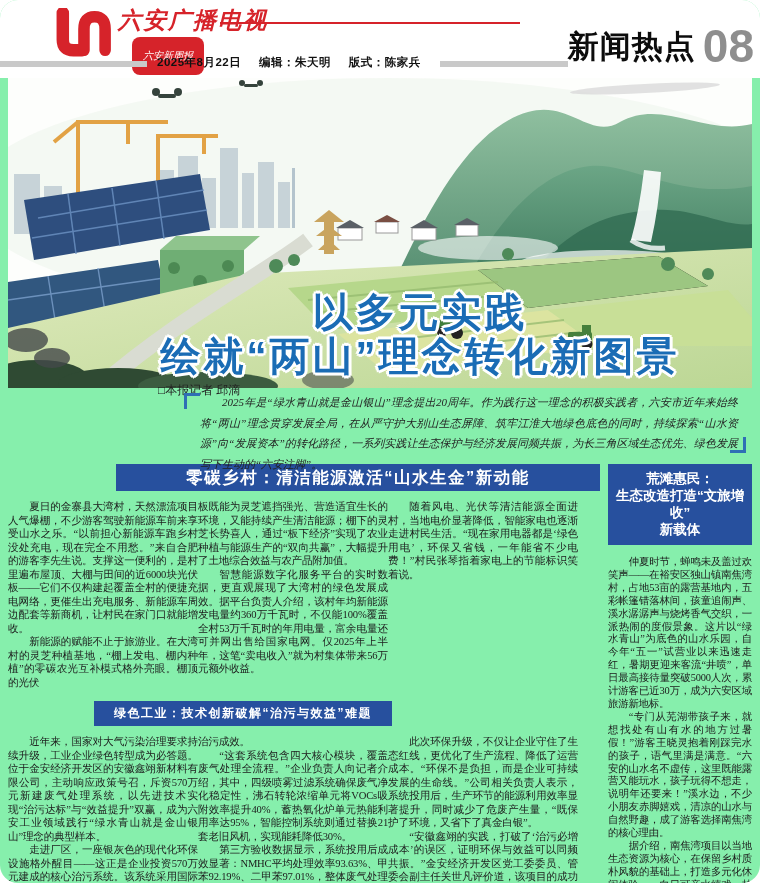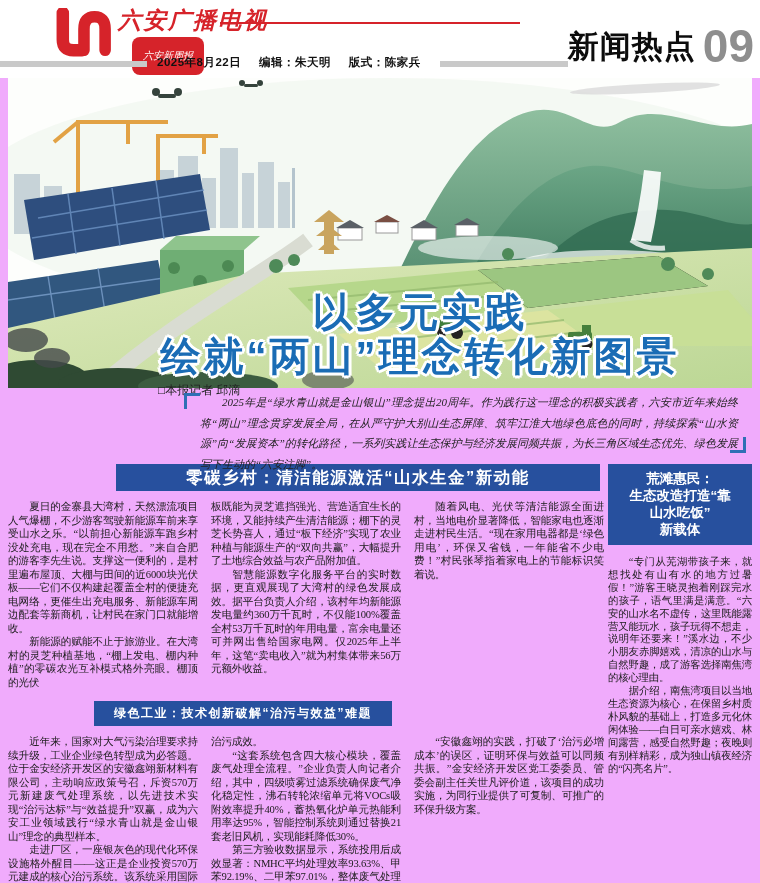--- a/index.html
+++ b/index.html
@@ -3,8 +3,8 @@
 <meta charset="utf-8">
 <style>
   html,body{margin:0;padding:0;background:#fff;}
-  .page{position:relative;width:760px;height:883px;overflow:hidden;background:#f0abfc;
-        font-family:"Liberation Serif","DejaVu Serif",serif;color:#1b1b1b;}
+  .page{position:relative;width:760px;height:883px;overflow:hidden;background:#86efac;
+        font-family:"Liberation Serif","DejaVu Serif",serif;color:#1b1b1b;border-radius:18px;}
 
   
   .masthead{position:absolute;top:0;left:0;right:0;height:78px;background:#fff;z-index:5;}

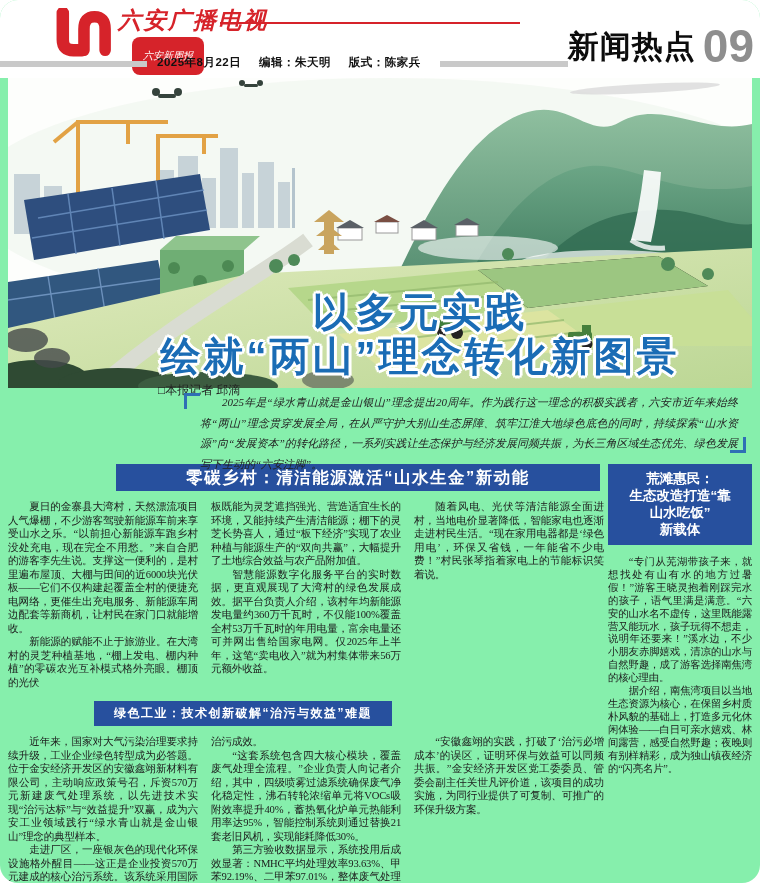--- a/index.html
+++ b/index.html
@@ -93,7 +93,7 @@
     <div class="dl-right"></div>
     <div class="sec-head">
       <span class="zh">新闻热点</span>
-      <span class="num">09</span>
+      <span class="num">08</span>
     </div>
     <div class="swoosh"></div>
   </div>

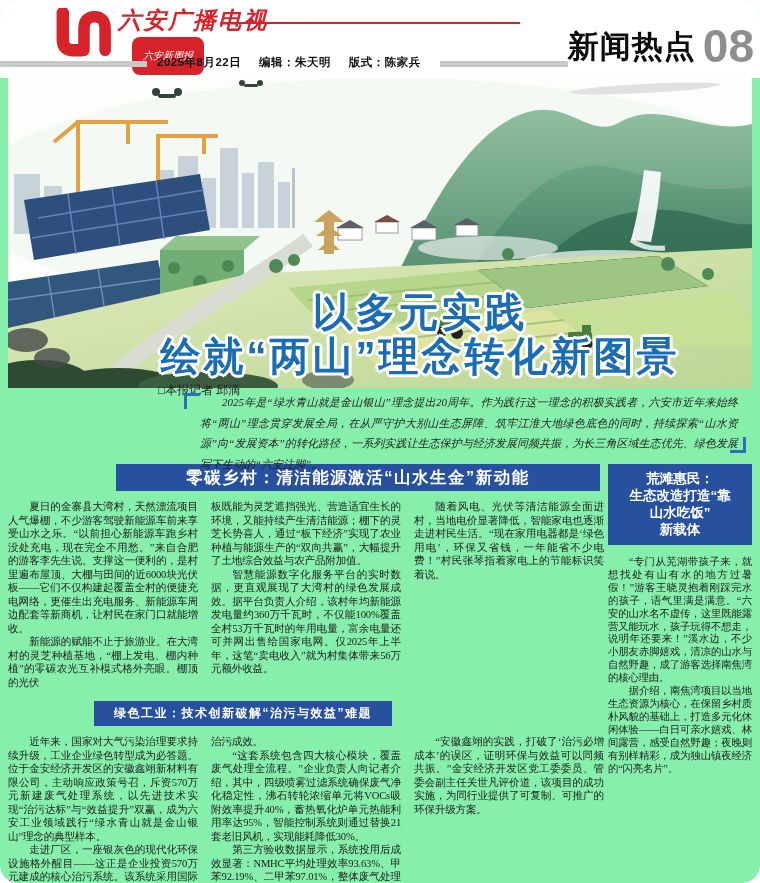--- a/index.html
+++ b/index.html
@@ -61,7 +61,7 @@
 
   
   .sidebar{flex:1;min-width:0;}
-  .side-box{background:#27509e;color:#fff;text-align:center;padding:6px 15px 7px;
+  .side-box{background:#27509e;color:#fff;text-align:center;padding:6px 2px 7px;
             font-family:"Liberation Sans",sans-serif;font-weight:bold;font-size:13.5px;line-height:17px;}
   .side-body{margin-top:11px;}
   .side-body p{margin:0;font-size:10.4px;line-height:12.9px;text-align:justify;

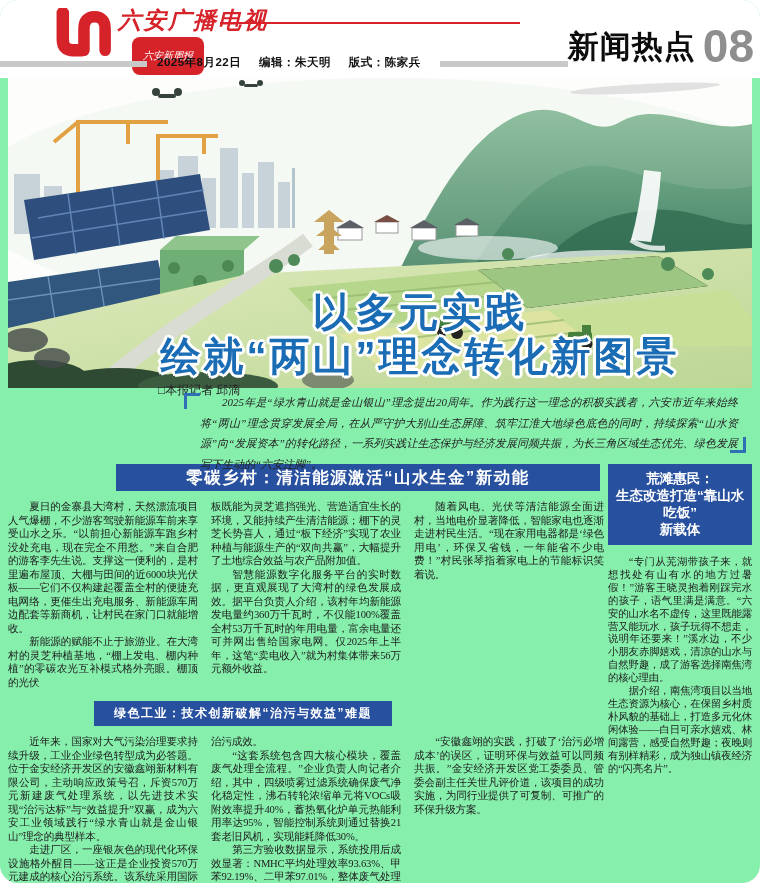--- a/index.html
+++ b/index.html
@@ -324,7 +324,7 @@
     <div class="sidebar">
       <div class="side-box">
         <div>荒滩惠民：</div>
-        <div>生态改造打造“靠山水吃饭”</div>
+        <div>生态改造打造“文旅增收”</div>
         <div>新载体</div>
       </div>
       <div class="side-body">

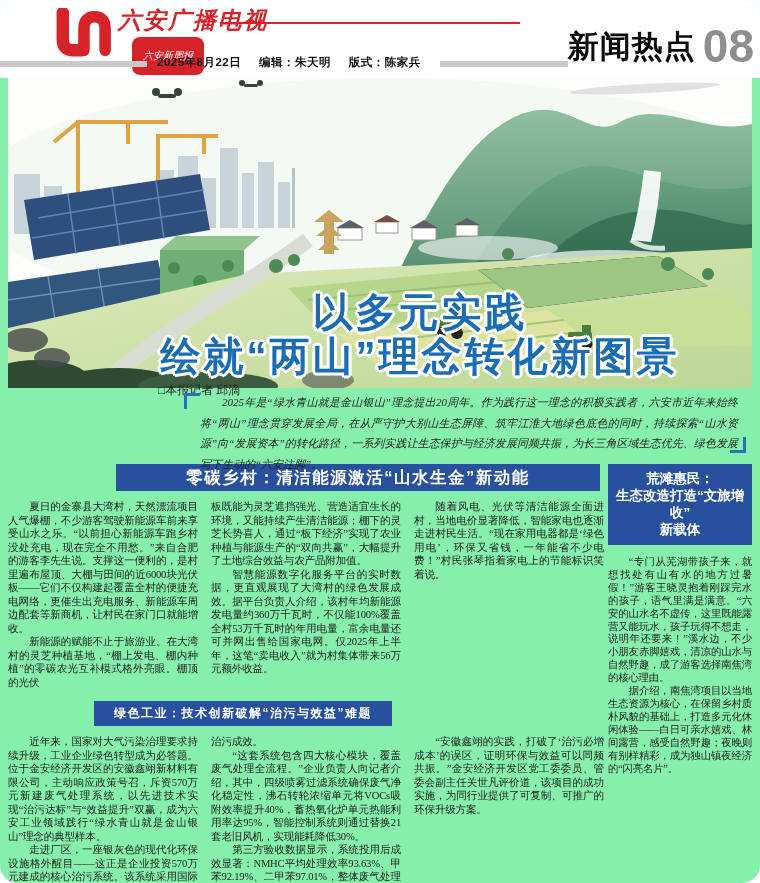--- a/index.html
+++ b/index.html
@@ -52,7 +52,7 @@
        font-weight:bold;letter-spacing:1.5px;}
   .bar1{height:27px;line-height:27px;font-size:16.5px;margin-left:108px;}
   .bar2{height:25px;line-height:25px;font-size:12px;margin-left:86px;width:298px;}
-  .cols{display:flex;gap:13px;margin-top:9px;}
+  .cols{display:flex;gap:0;margin-top:9px;}
   .col{width:190px;flex:none;}
   .col p{margin:0;font-size:10.6px;line-height:13.5px;text-align:justify;
          letter-spacing:-0.2px;text-indent:2em;}

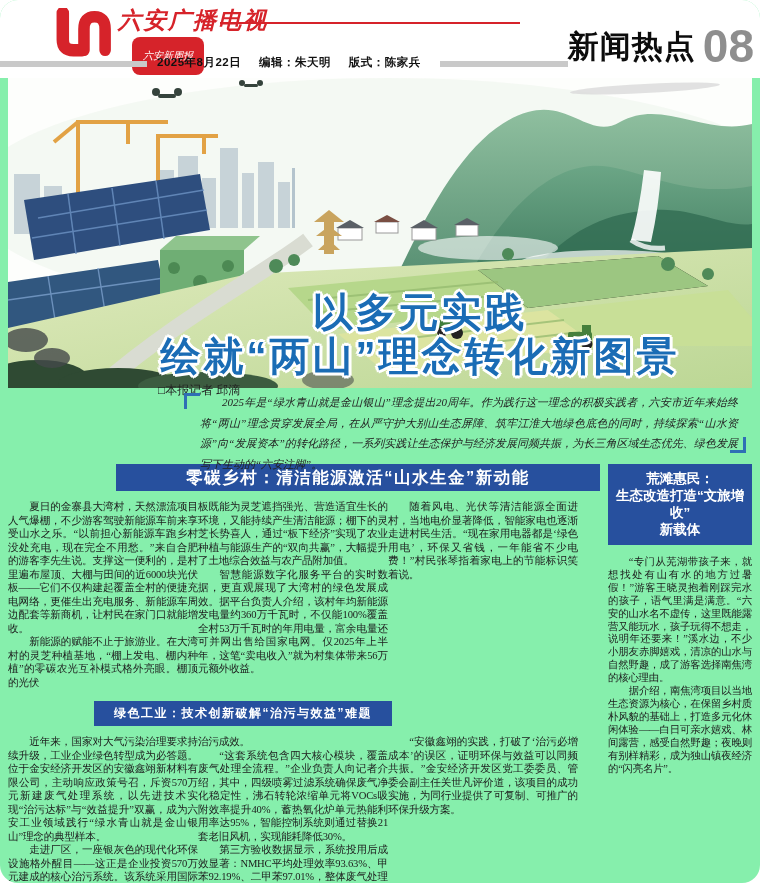--- a/index.html
+++ b/index.html
@@ -328,6 +328,7 @@
         <div>新载体</div>
       </div>
       <div class="side-body">
+        <p>仲夏时节，蝉鸣未及盖过欢笑声——在裕安区独山镇南焦湾村，占地53亩的露营基地内，五彩帐篷错落林间，孩童追闹声、溪水潺潺声与烧烤香气交织，一派热闹的度假景象。这片以“绿水青山”为底色的山水乐园，自今年“五一”试营业以来迅速走红，暑期更迎来客流“井喷”，单日最高接待量突破5000人次，累计游客已近30万，成为六安区域旅游新地标。</p>
         <p>“专门从芜湖带孩子来，就想找处有山有水的地方过暑假！”游客王晓灵抱着刚踩完水的孩子，语气里满是满意。“六安的山水名不虚传，这里既能露营又能玩水，孩子玩得不想走，说明年还要来！”溪水边，不少小朋友赤脚嬉戏，清凉的山水与自然野趣，成了游客选择南焦湾的核心理由。</p>
         <p>据介绍，南焦湾项目以当地生态资源为核心，在保留乡村质朴风貌的基础上，打造多元化休闲体验——白日可亲水嬉戏、林间露营，感受自然野趣；夜晚则有别样精彩，成为独山镇夜经济的“闪亮名片”。</p>
 

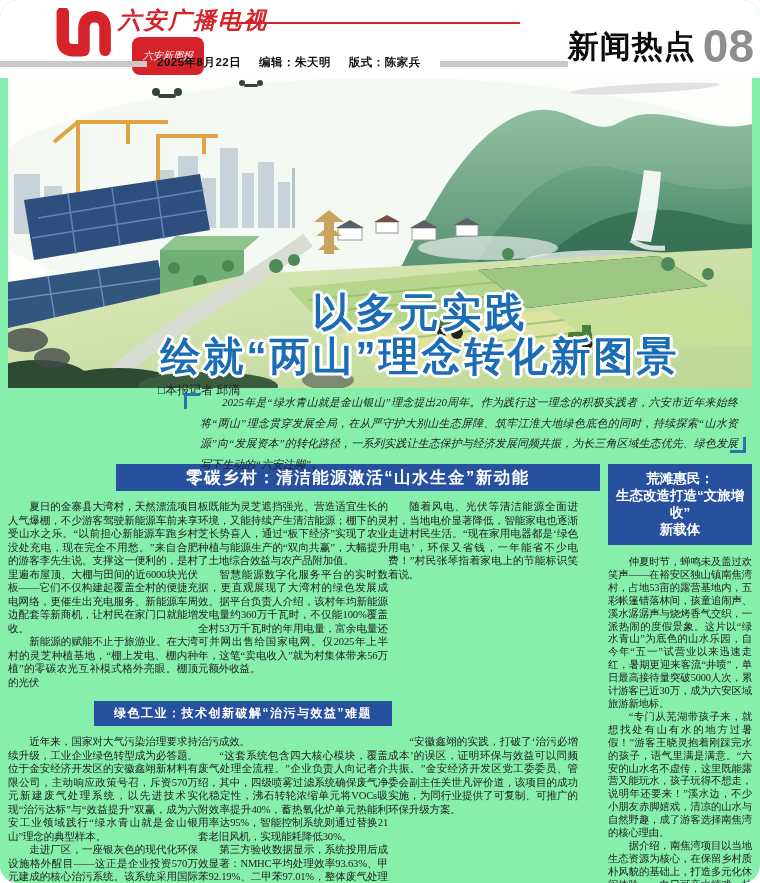--- a/index.html
+++ b/index.html
@@ -315,6 +315,7 @@
             <p>第三方验收数据显示，系统投用后成效显著：NMHC平均处理效率93.63%、甲苯92.19%、二甲苯97.01%，整体废气处理效率超95%，排放浓度最大值仅38.04mg/m³，远低于国家标准限值，多项环保指标达到行业领先水平。</p>
           </div>
           <div class="col">
+            <p>此次环保升级，不仅让企业守住了生态红线，更优化了生产流程、降低了运营成本。“环保不是负担，而是企业可持续发展的生命线。”公司相关负责人表示，系统投用后，生产环节的能源利用效率显著提升，同时减少了危废产生量，“既保护了环境，又省下了真金白银”。</p>
             <p>“安徽鑫翊的实践，打破了‘治污必增成本’的误区，证明环保与效益可以同频共振。”金安经济开发区党工委委员、管委会副主任关世凡评价道，该项目的成功实施，为同行业提供了可复制、可推广的环保升级方案。</p>
           </div>
         </div>

